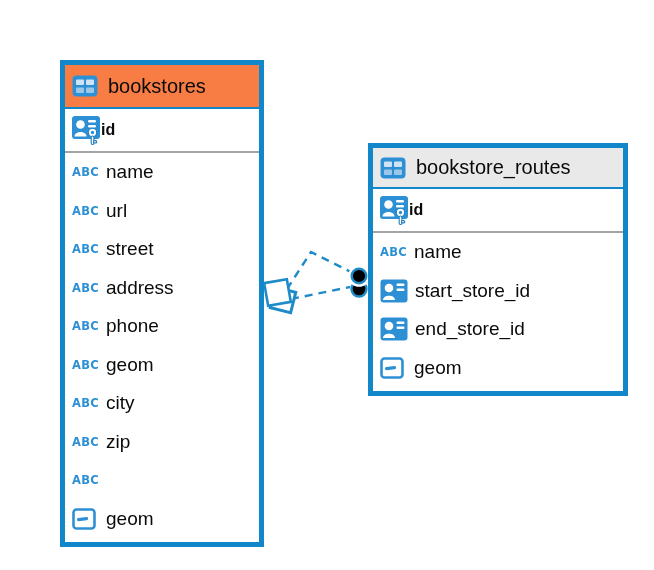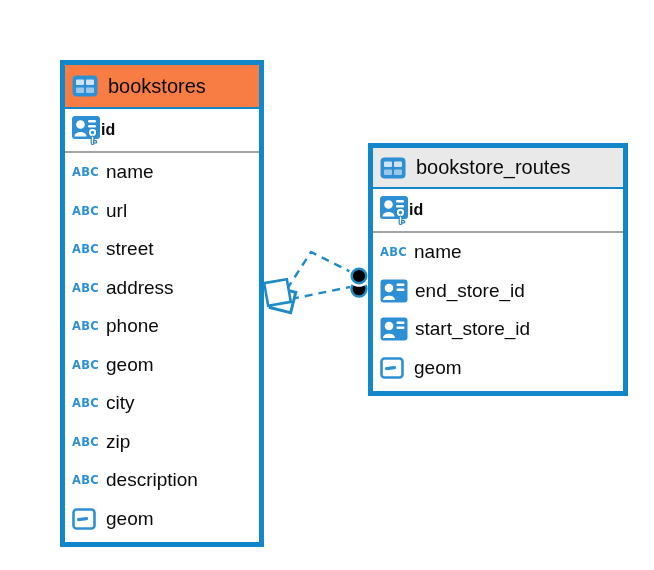--- a/index.html
+++ b/index.html
@@ -189,7 +189,7 @@
           <rect x="16.5" y="9.5" width="8" height="2.6" rx="1.3" fill="#ffffff"></rect>
         </svg>
       </span>
-      <span class="label">end_store_id</span>
+      <span class="label">start_store_id</span>
     </div>
     <div class="field-row">
       <span class="icon-slot">
@@ -201,7 +201,7 @@
           <rect x="16.5" y="9.5" width="8" height="2.6" rx="1.3" fill="#ffffff"></rect>
         </svg>
       </span>
-      <span class="label">start_store_id</span>
+      <span class="label">end_store_id</span>
     </div>
     <div class="field-row">
       <span class="icon-slot narrow">

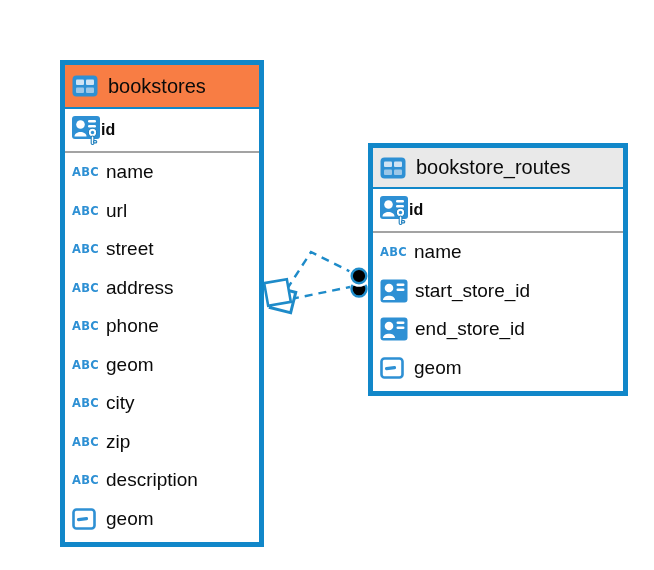--- a/index.html
+++ b/index.html
@@ -129,7 +129,6 @@
     </div>
     <div class="field-row">
       <span class="abc">ABC</span>
-      <span class="label">description</span>
     </div>
     <div class="field-row">
       <span class="icon-slot narrow">

